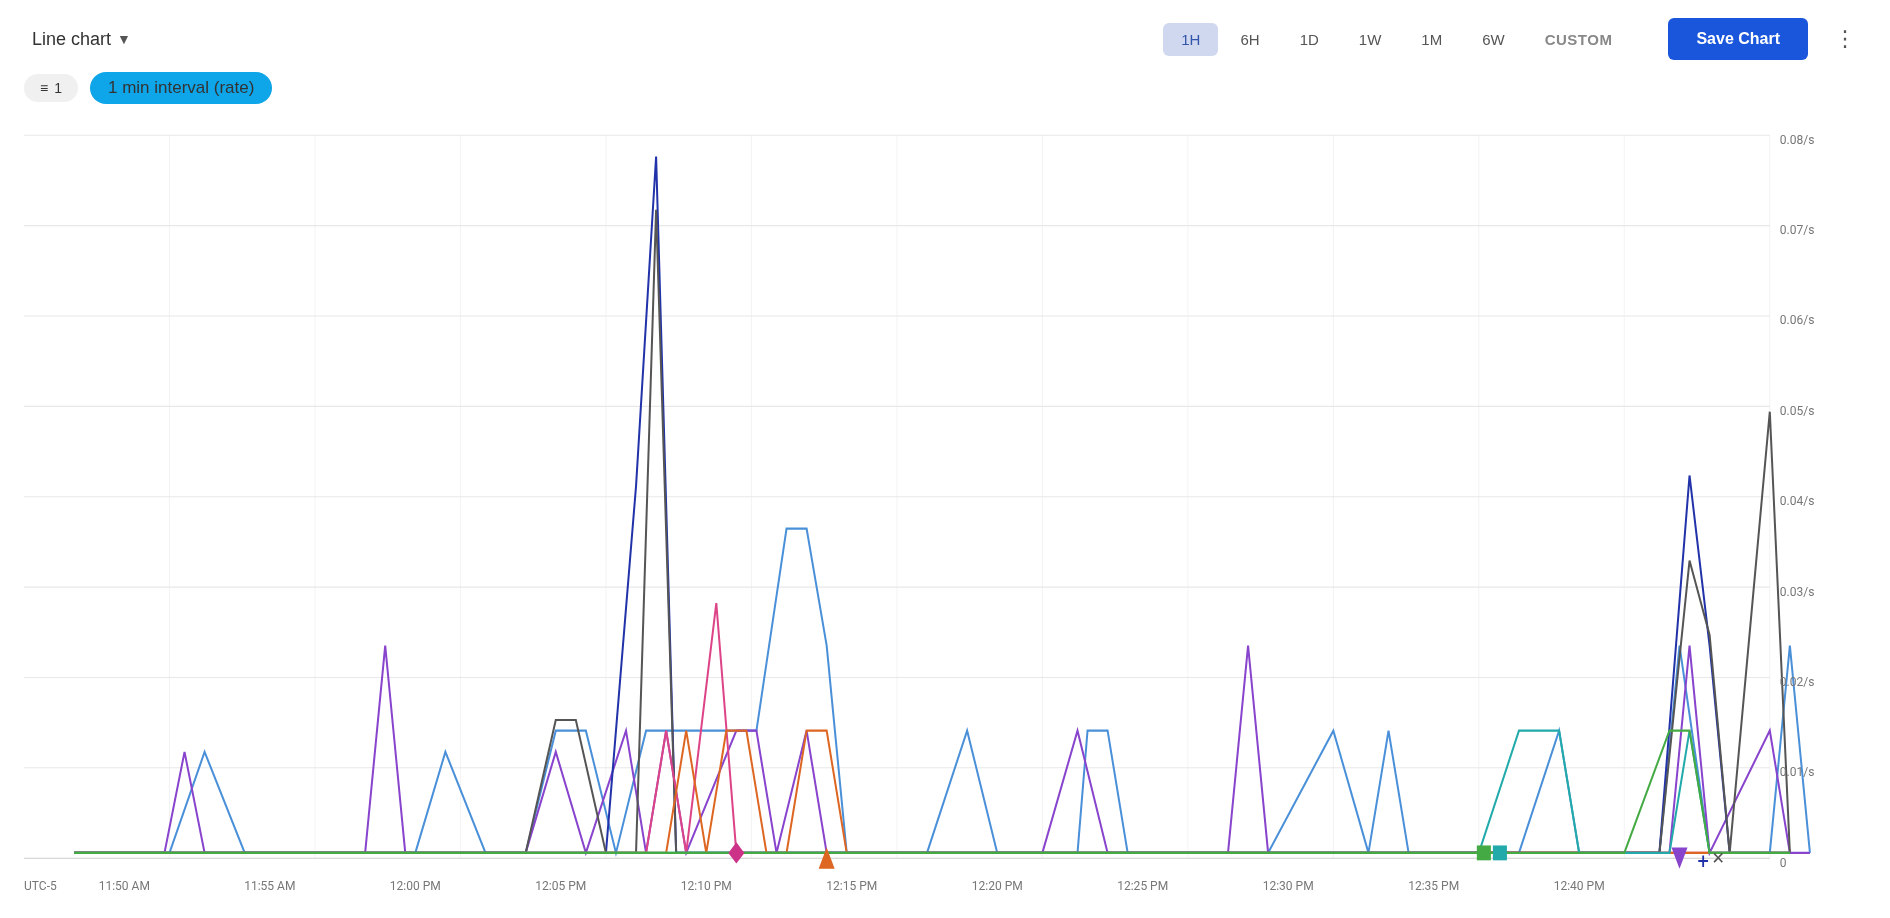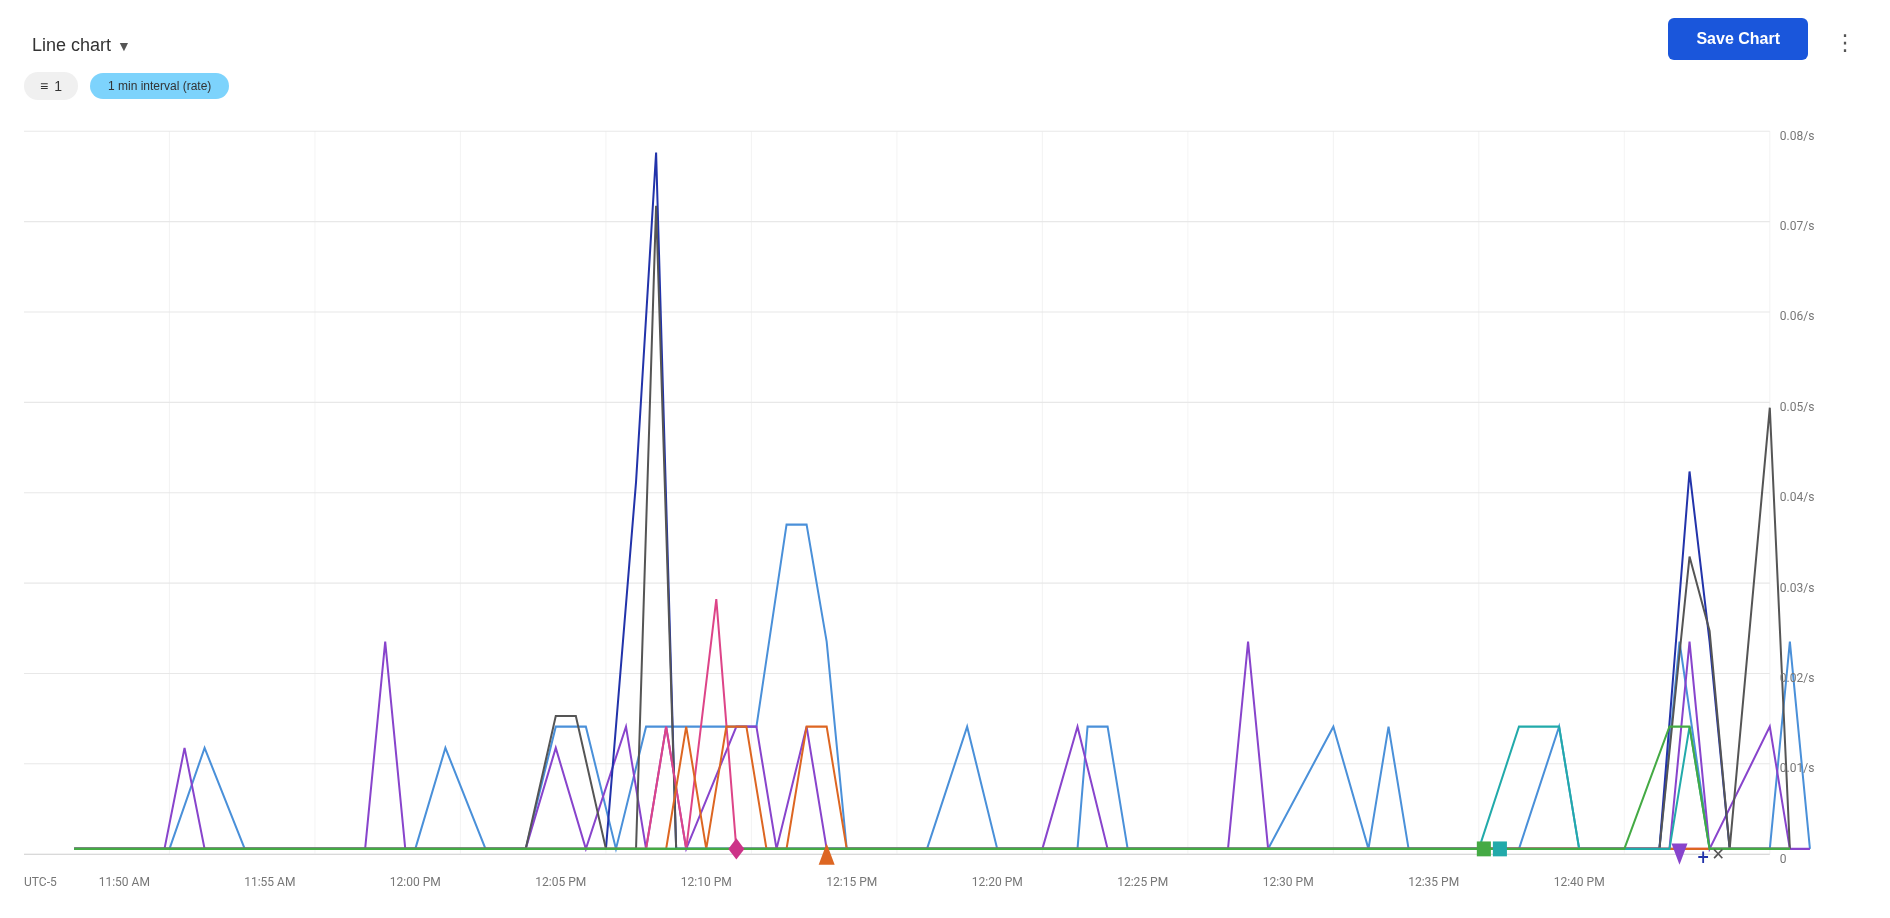--- a/index.html
+++ b/index.html
@@ -13,7 +13,7 @@
     }
     .header {
       display: flex;
-      align-items: flex-end;
+      align-items: center;
       padding: 18px 24px 12px 24px;
       gap: 16px;
     }

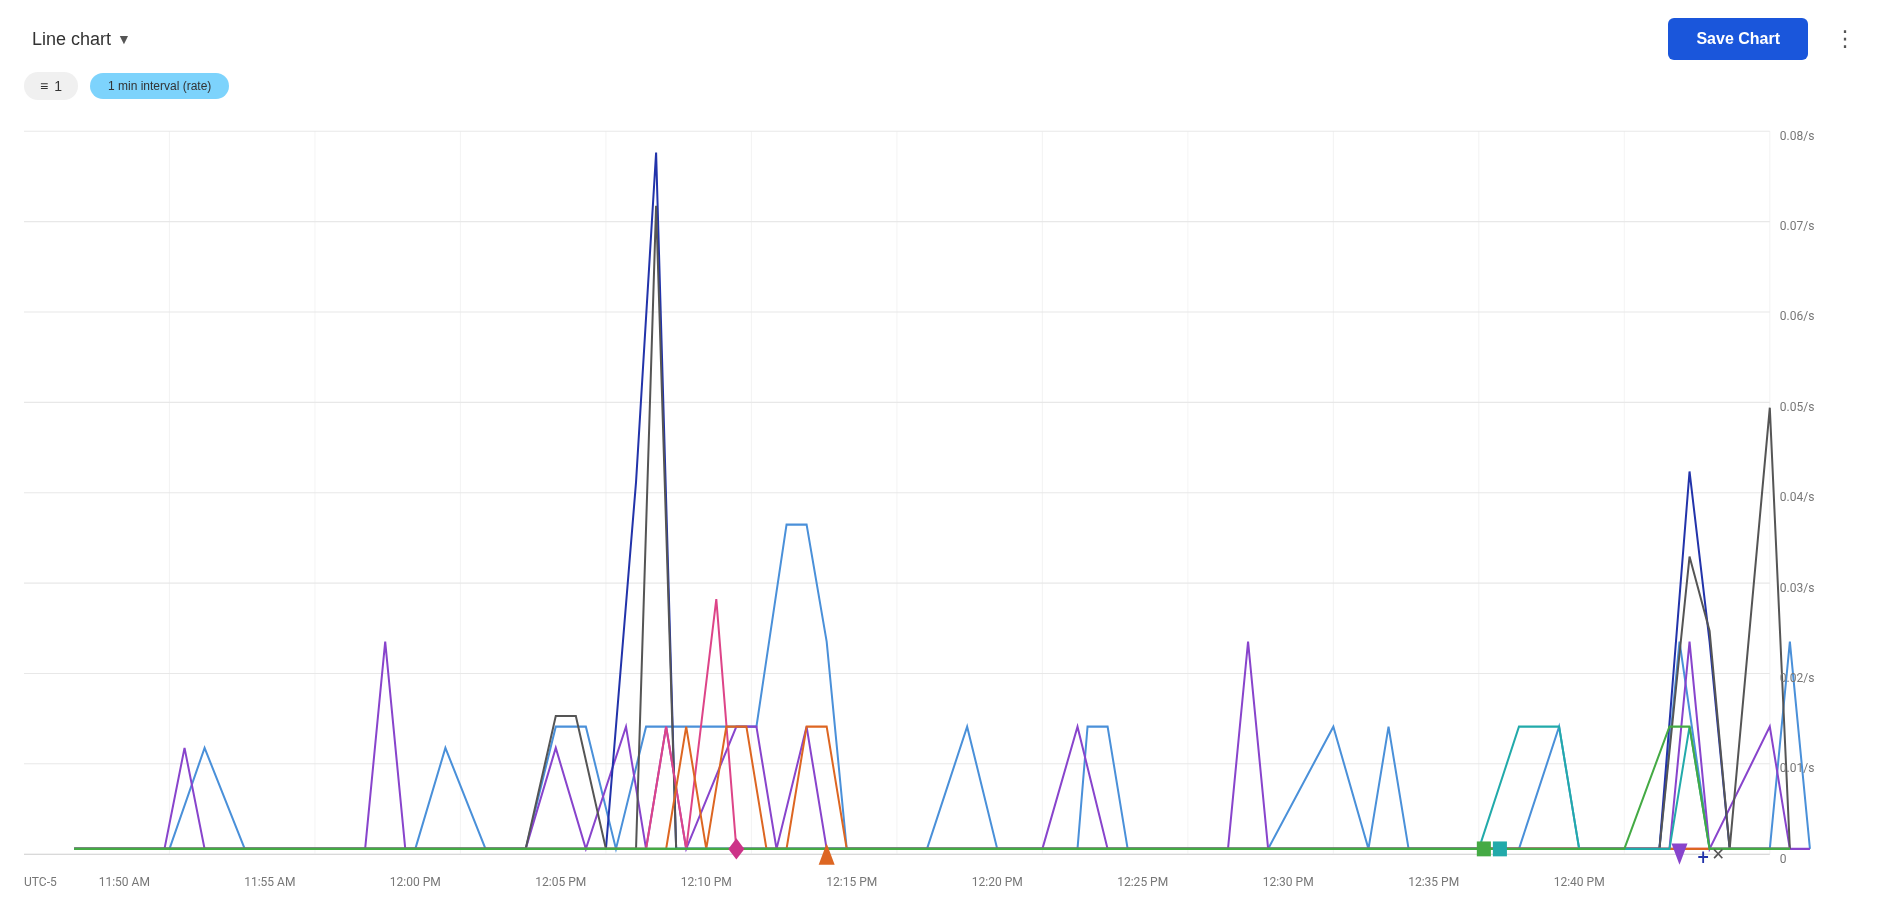--- a/index.html
+++ b/index.html
@@ -125,6 +125,15 @@
     <span class="arrow">▼</span>
   </button>
   <div class="spacer"></div>
+  <div class="time-controls">
+    <button class="time-btn active">1H</button>
+    <button class="time-btn">6H</button>
+    <button class="time-btn">1D</button>
+    <button class="time-btn">1W</button>
+    <button class="time-btn">1M</button>
+    <button class="time-btn">6W</button>
+    <button class="time-btn custom">CUSTOM</button>
+  </div>
   <button class="save-chart-btn">Save Chart</button>
   <button class="more-btn">⋮</button>
 </div>

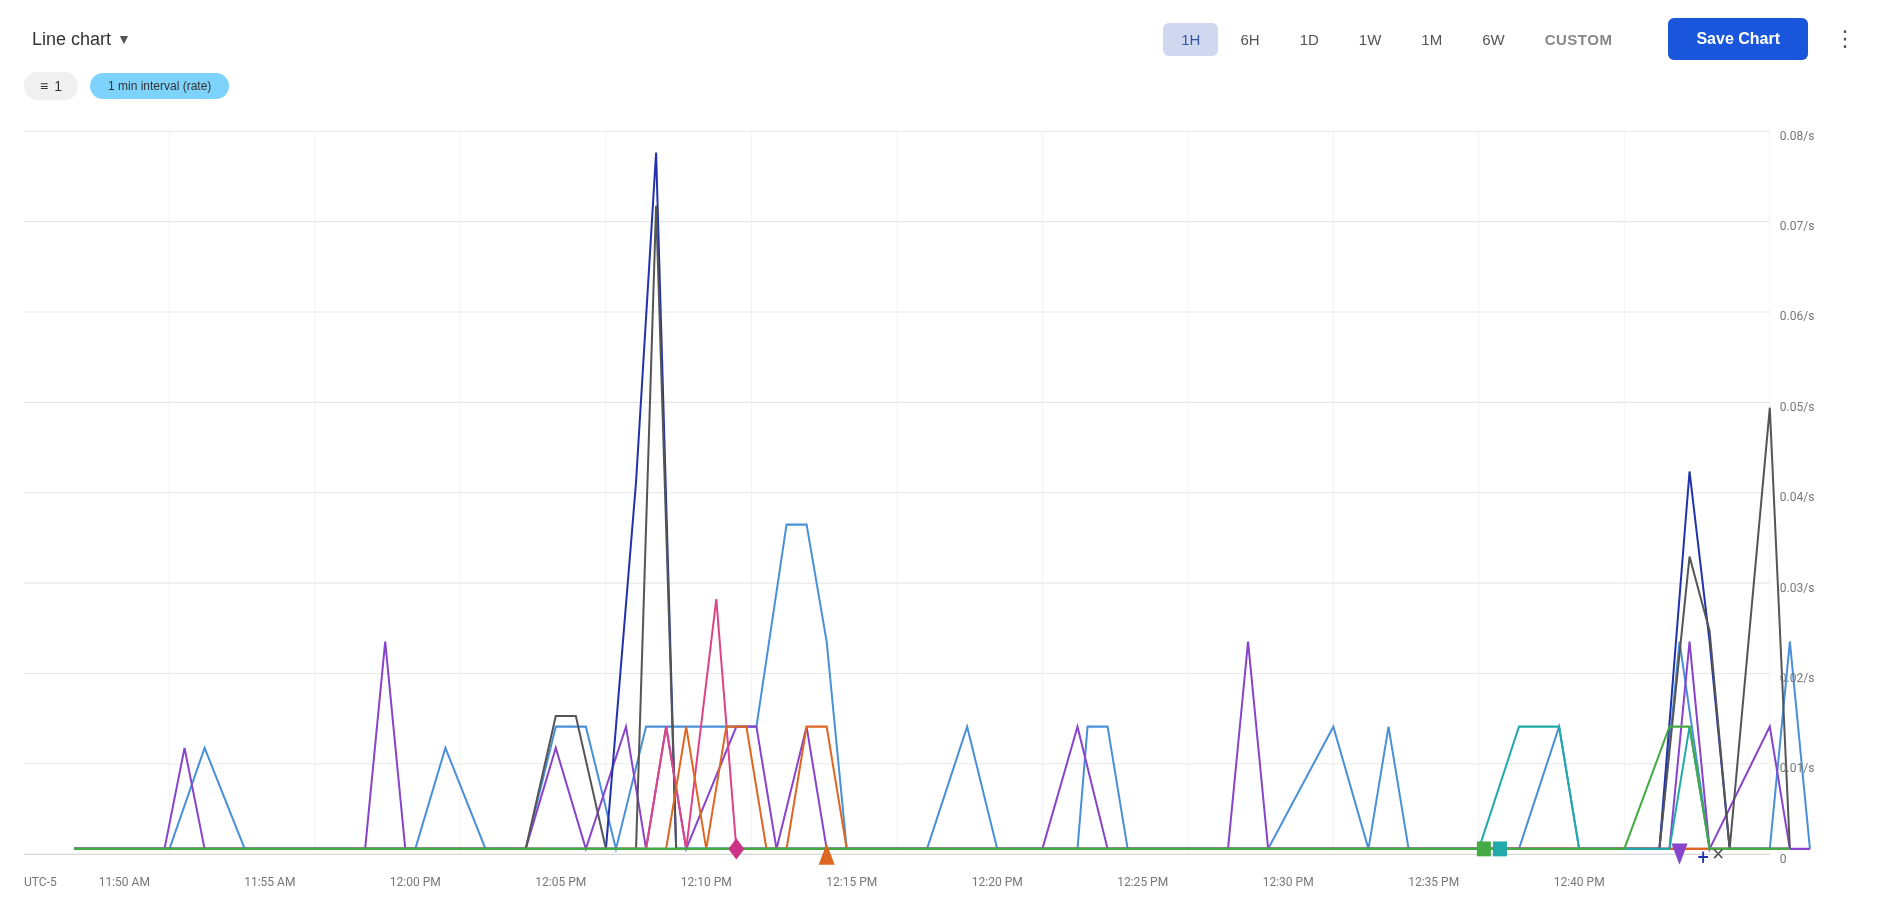--- a/index.html
+++ b/index.html
@@ -97,11 +97,11 @@
       color: #333;
     }
     .interval-btn {
-      background: #7dd3fc;
+      background: #0ea5e9;
       border: none;
       border-radius: 20px;
       padding: 6px 18px;
-      font-size: 12px;
+      font-size: 17px;
       cursor: pointer;
       color: #333;
     }

